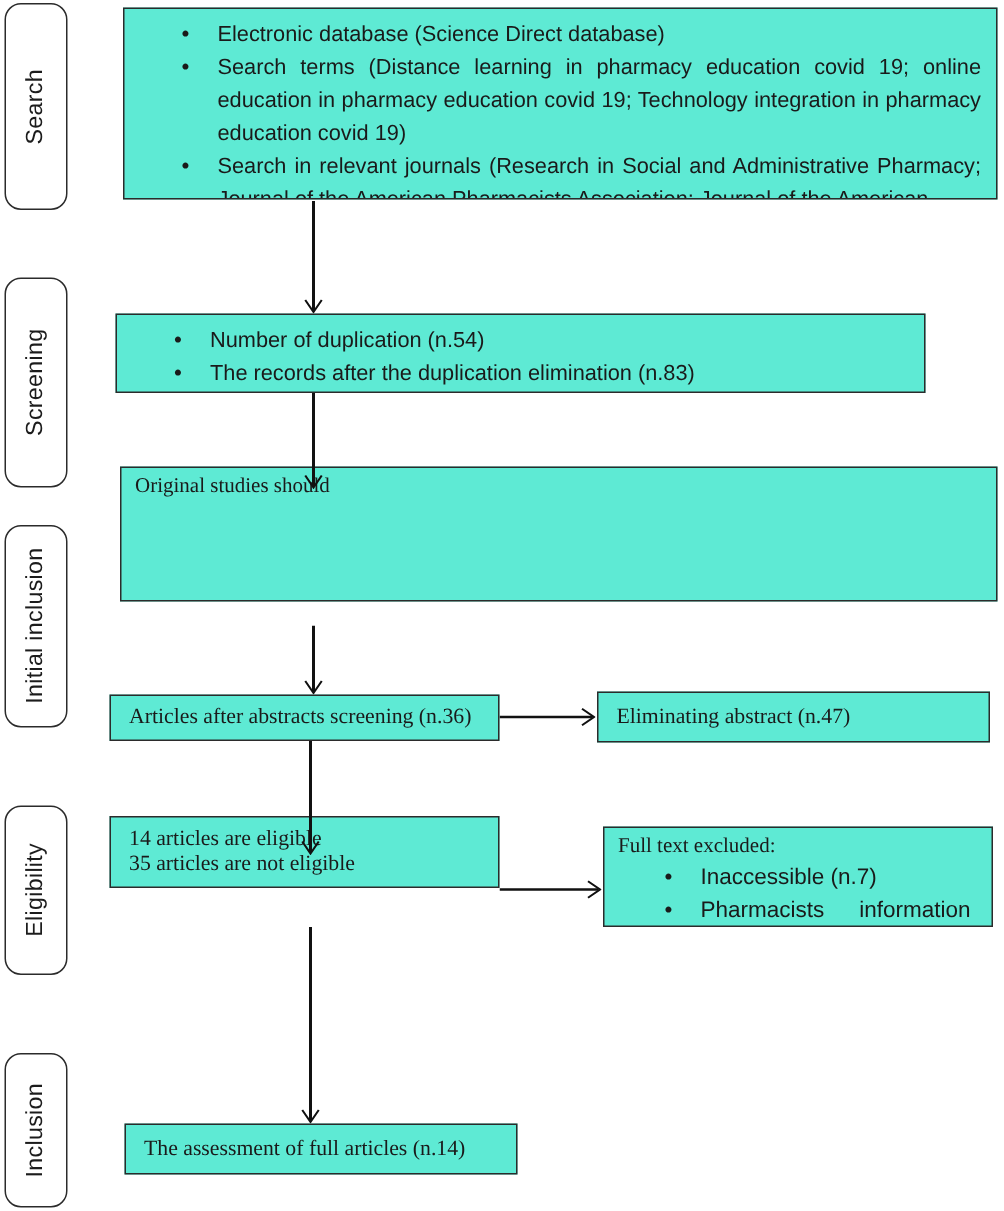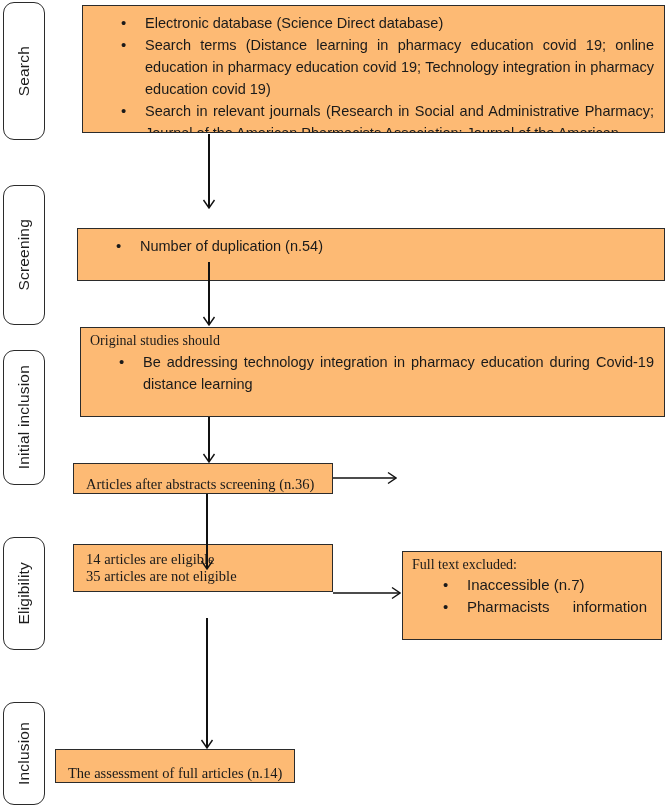--- a/index.html
+++ b/index.html
@@ -39,7 +39,7 @@
   .flow-box{
     position:absolute;
     border:1.6px solid var(--border);
-    background:#fdba74;
+    background:#5eead4;
     box-sizing:border-box;
   }
   .bullets{

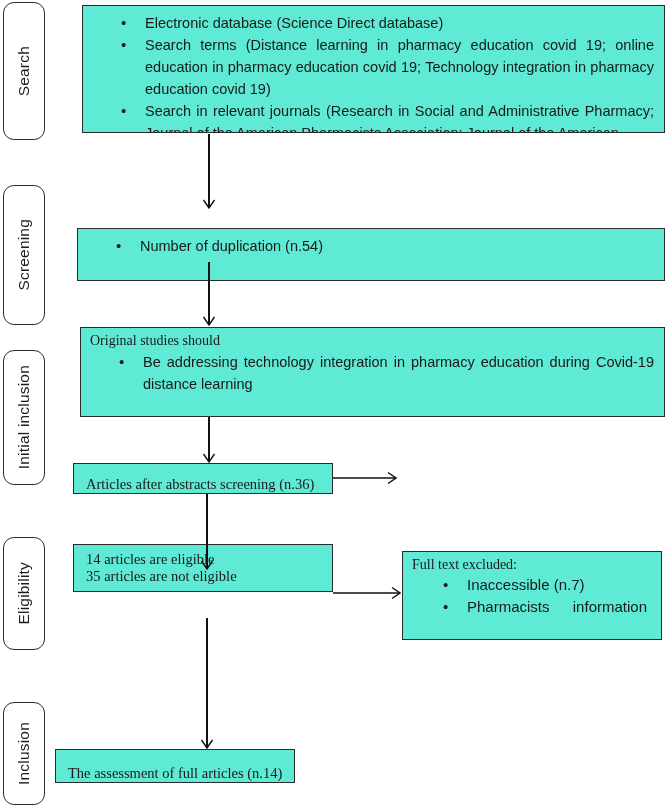--- a/index.html
+++ b/index.html
@@ -118,7 +118,7 @@
       </ul>
   </div>
 
-  <div class="flow-box" style="left:77px;top:209px;width:588px;height:53px;margin-top:19px;">
+  <div class="flow-box" style="left:77px;top:209px;width:540px;height:53px;">
     <ul class="bullets">
         <li>Number of duplication (n.54)</li>
       </ul>

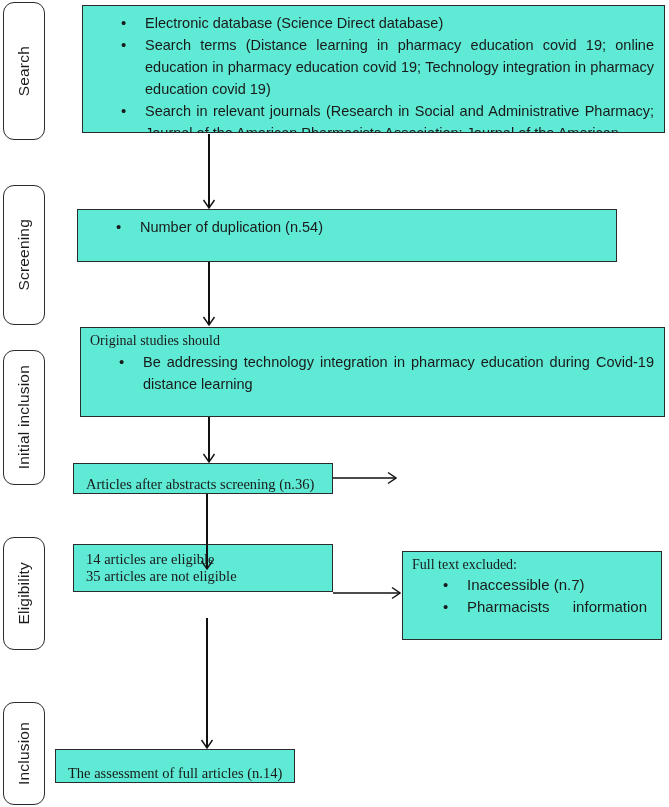--- a/index.html
+++ b/index.html
@@ -121,6 +121,7 @@
   <div class="flow-box" style="left:77px;top:209px;width:540px;height:53px;">
     <ul class="bullets">
         <li>Number of duplication (n.54)</li>
+        <li>The records after the duplication elimination (n.83)</li>
       </ul>
   </div>
 

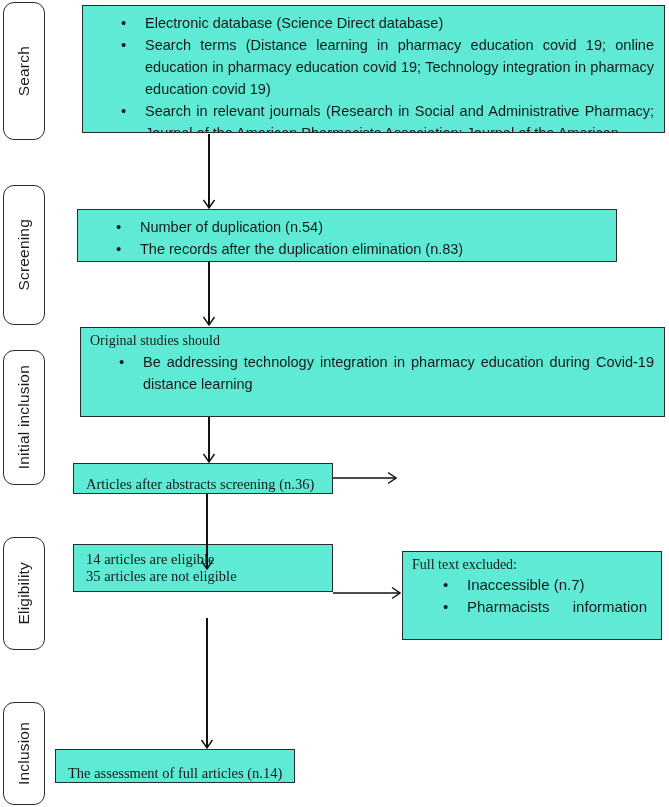--- a/index.html
+++ b/index.html
@@ -125,7 +125,7 @@
       </ul>
   </div>
 
-  <div class="flow-box initial" style="left:80px;top:327px;width:585px;height:90px;">
+  <div class="flow-box initial" style="left:80px;top:311px;width:585px;height:90px;">
     <div class="box-heading">Original studies should</div>
     <ul class="bullets">
         <li>Be addressing technology integration in pharmacy education during Covid-19 distance learning</li>

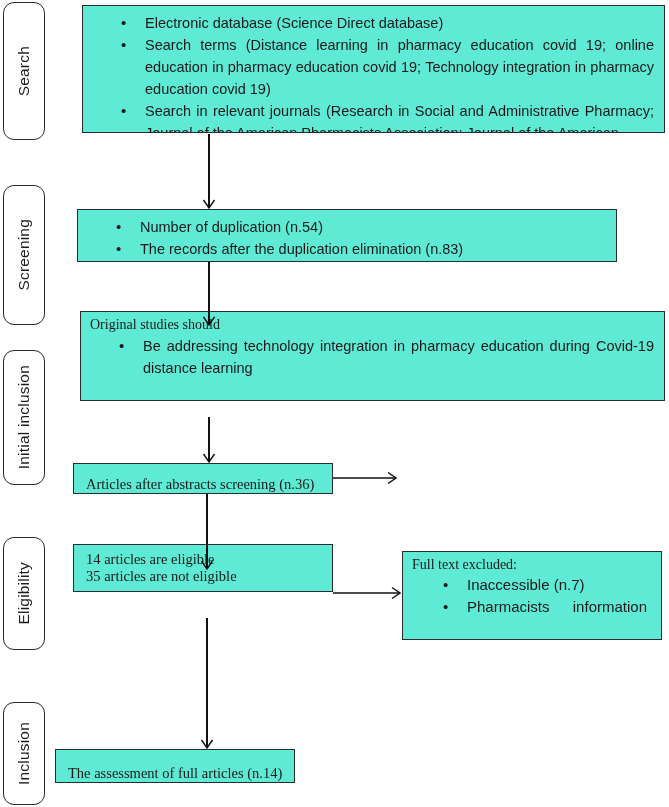--- a/index.html
+++ b/index.html
@@ -128,7 +128,6 @@
   <div class="flow-box initial" style="left:80px;top:311px;width:585px;height:90px;">
     <div class="box-heading">Original studies should</div>
     <ul class="bullets">
-        <li>Be addressing technology integration in pharmacy education during Covid-19 distance learning</li>
       </ul>
   </div>
 

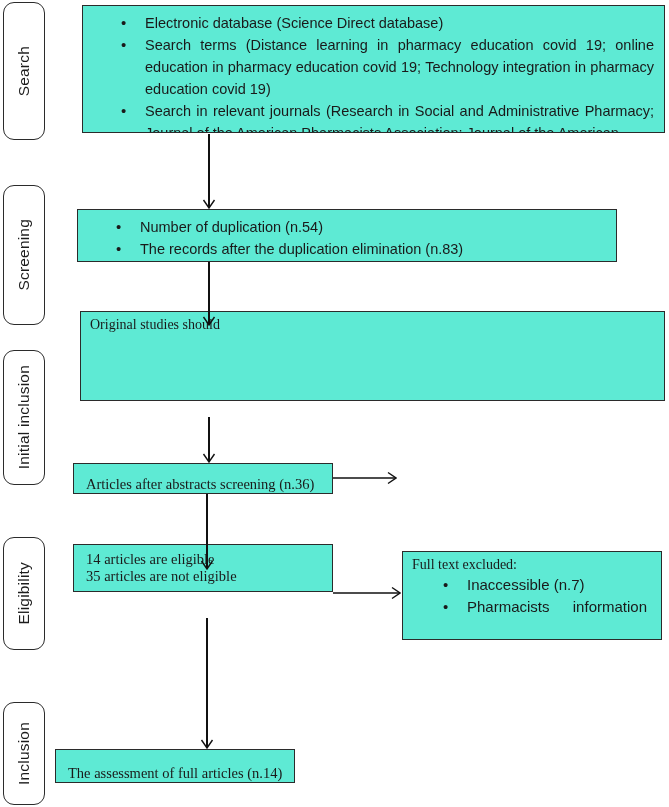--- a/index.html
+++ b/index.html
@@ -60,7 +60,7 @@
   }
   .clip{overflow:hidden;}
   .single-line{
-    display:flex;align-items:flex-end;
+    display:flex;align-items:center;
     font-family:"Liberation Serif",serif;
     font-size:14.5px;
     padding-left:12px;

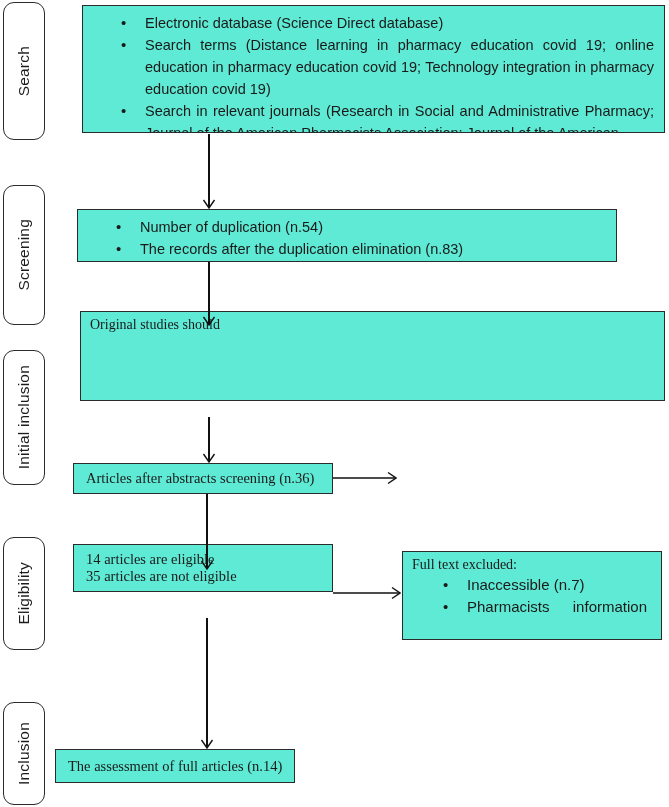--- a/index.html
+++ b/index.html
@@ -135,6 +135,9 @@
     <span>Articles after abstracts screening (n.36)</span>
   </div>
 
+  <div class="flow-box single-line" style="left:398px;top:461px;width:262px;height:34px;">
+    <span>Eliminating abstract (n.47)</span>
+  </div>
 
   <div class="flow-box two-line" style="left:73px;top:544px;width:260px;height:48px;">
     <span>14 articles are eligible</span>

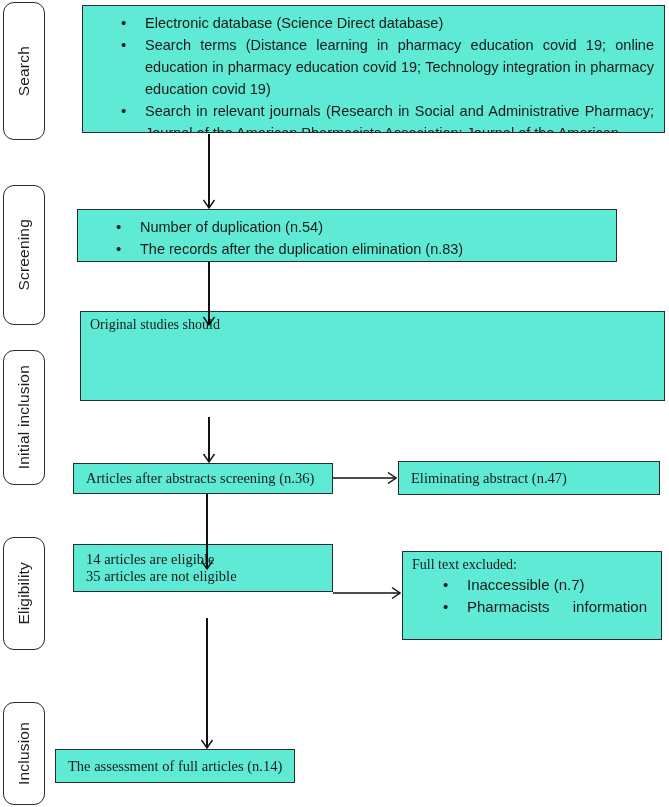--- a/index.html
+++ b/index.html
@@ -144,7 +144,7 @@
     <span>35 articles are not eligible</span>
   </div>
 
-  <div class="flow-box fulltext clip" style="left:402px;top:551px;width:260px;height:89px;">
+  <div class="flow-box fulltext clip" style="left:402px;top:551px;width:260px;height:67px;">
     <div class="box-heading">Full text excluded:</div>
     <ul class="bullets">
         <li>Inaccessible (n.7)</li>

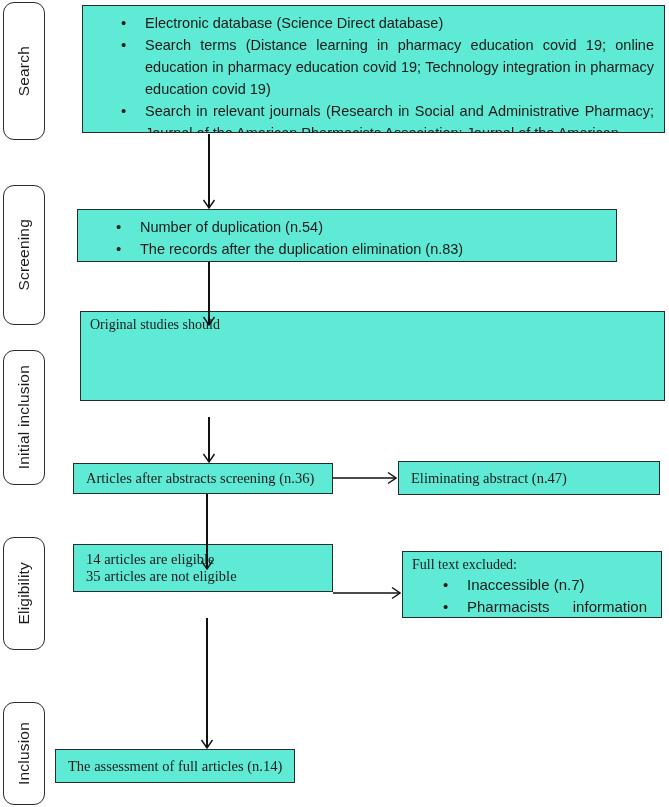--- a/index.html
+++ b/index.html
@@ -152,7 +152,7 @@
       </ul>
   </div>
 
-  <div class="flow-box single-line" style="left:55px;top:749px;width:240px;height:34px;">
+  <div class="flow-box single-line" style="left:83px;top:749px;width:262px;height:34px;">
     <span>The assessment of full articles (n.14)</span>
   </div>
 

